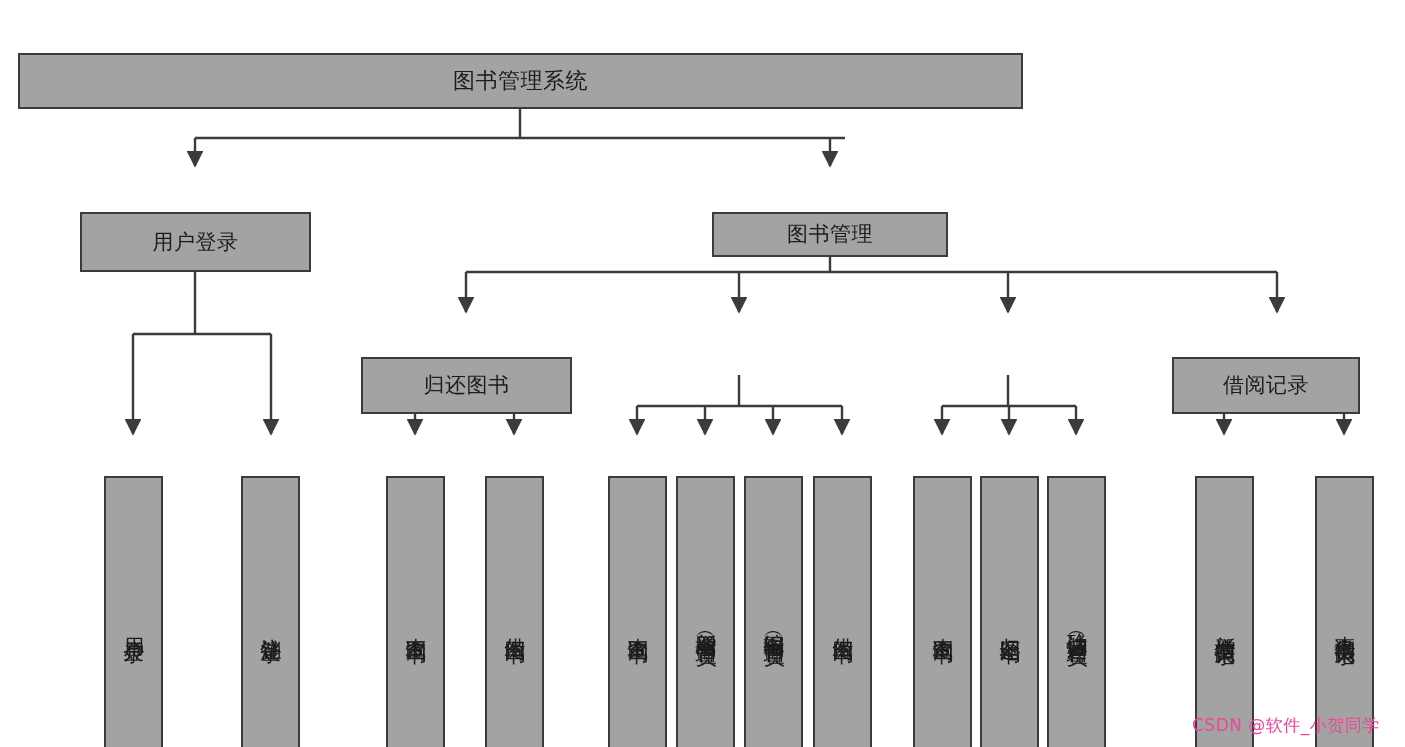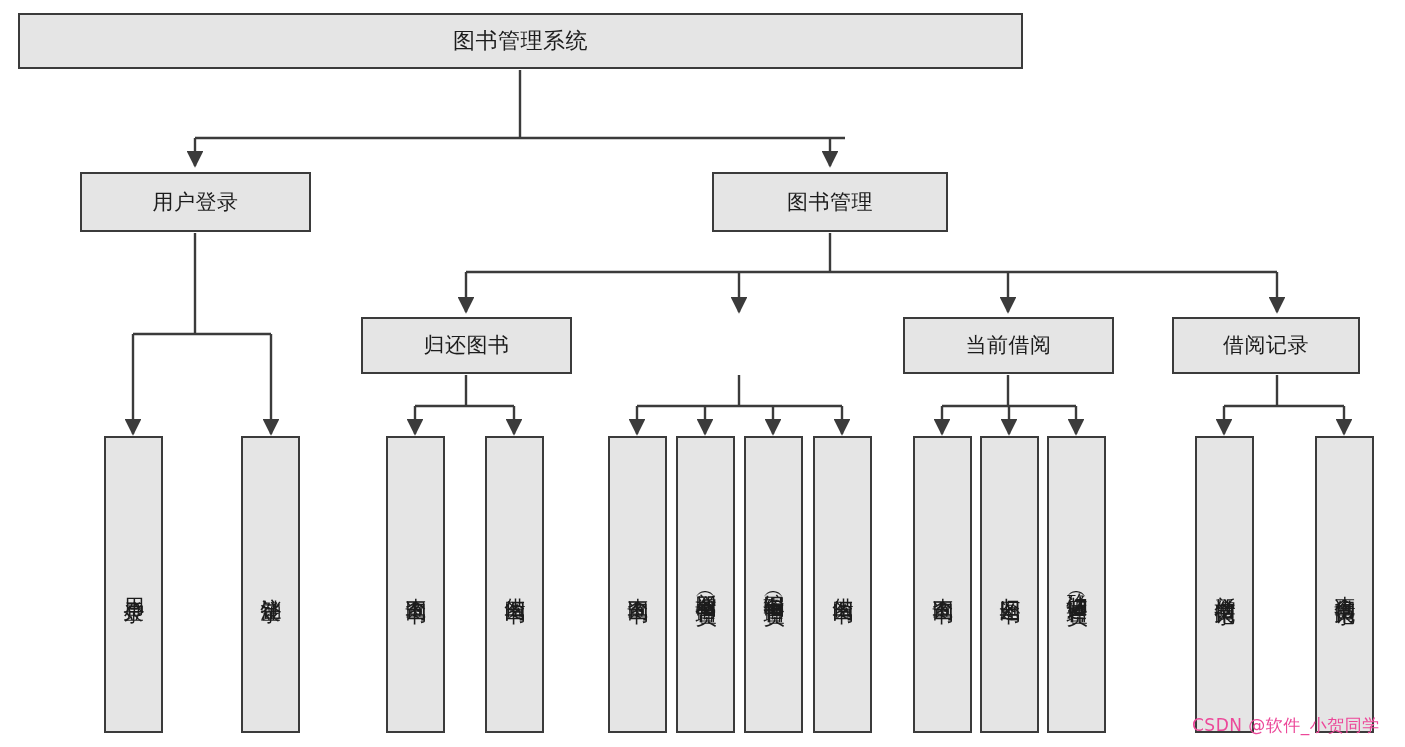--- a/index.html
+++ b/index.html
@@ -29,12 +29,13 @@
     position: absolute;
     box-sizing: border-box;
     border: 2px solid #3b3b3b;
-    background: #e5e5e5;
+    background: #a3a3a3;
     display: flex;
     align-items: center;
     justify-content: center;
     color: #1c1c1c;
     line-height: 1.18;
+    margin-top: 40px;
   }
   .node.horiz {
     font-size: 21px;

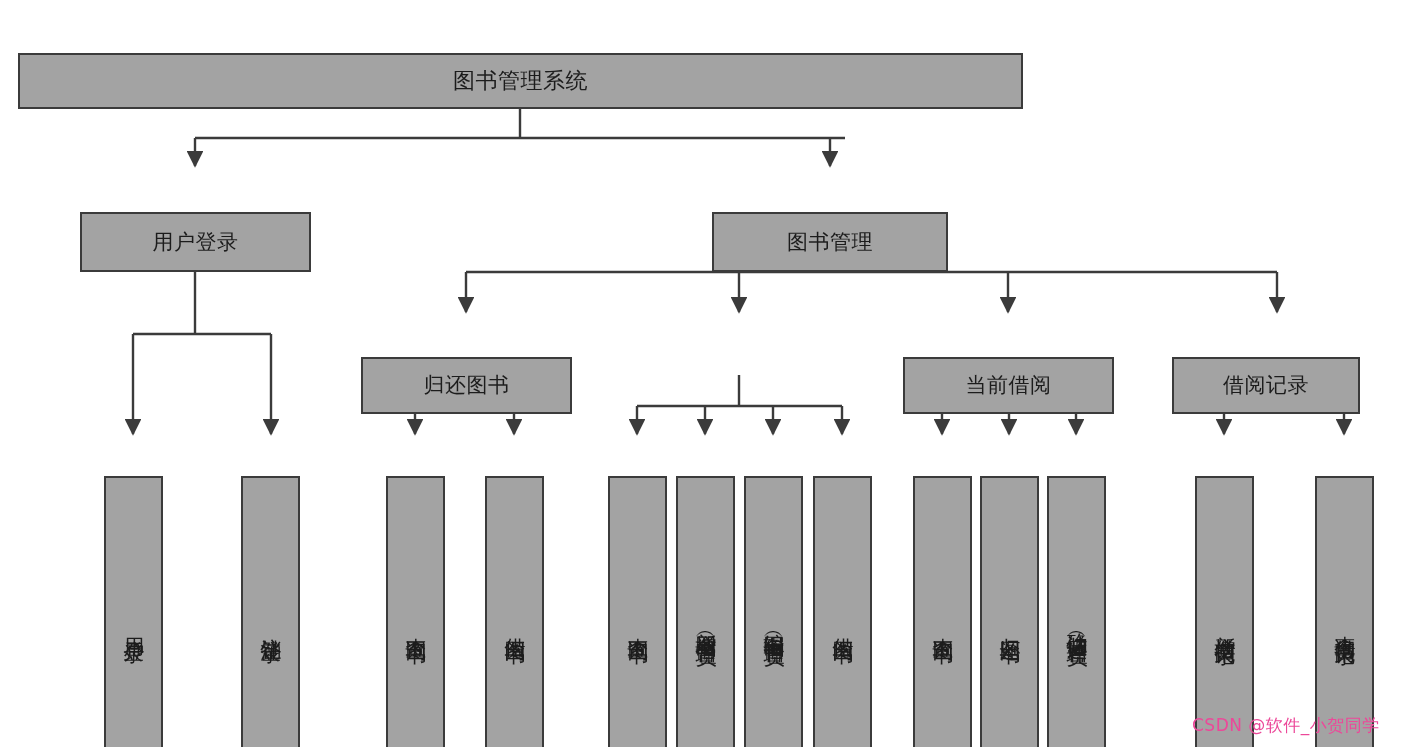--- a/index.html
+++ b/index.html
@@ -126,7 +126,7 @@
   <div class="node horiz" style="left:80px; top:172px; width:231px; height:60px;">
     <span class="lbl">用户登录</span>
   </div>
-  <div class="node horiz" style="left:712px; top:172px; width:236px; height:60px;">
+  <div class="node horiz" style="left:712px; top:172px; width:236px; height:45px;">
     <span class="lbl">图书管理</span>
   </div>
 

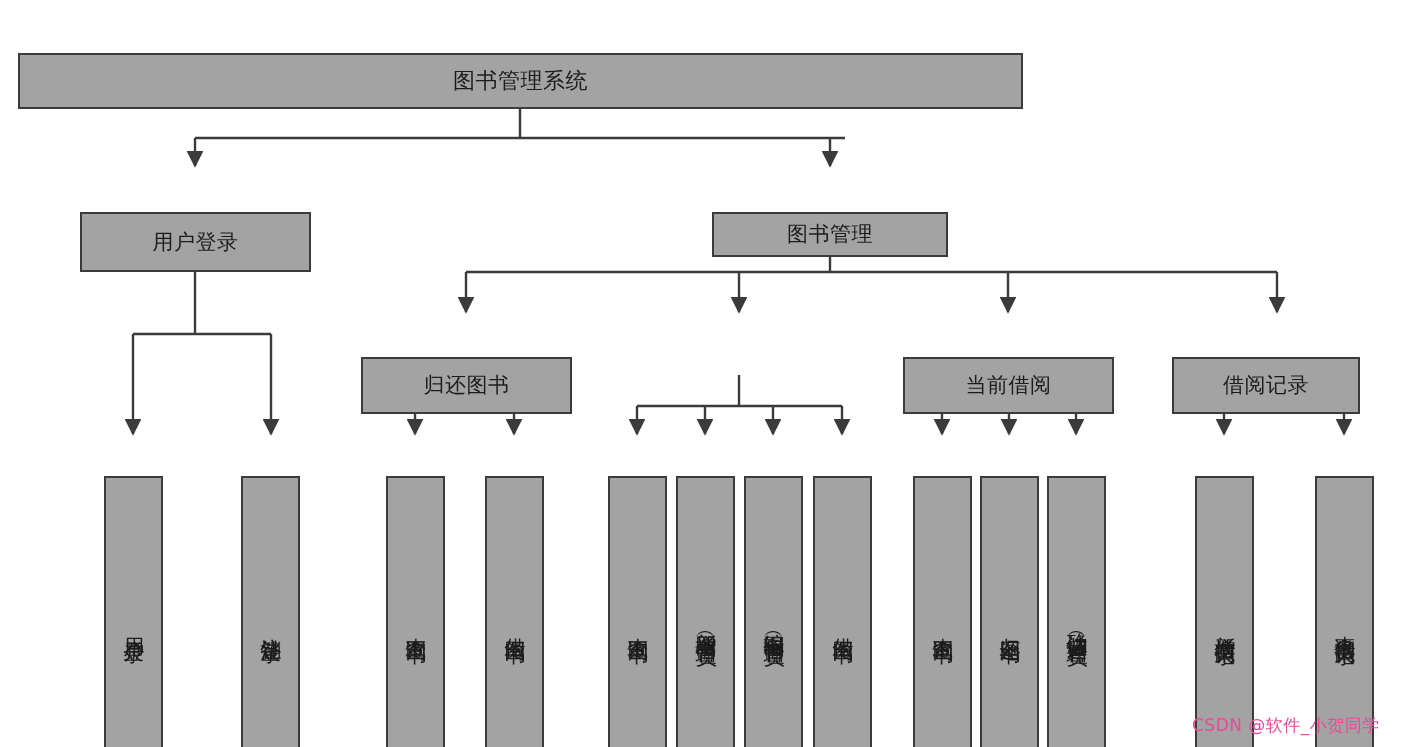--- a/index.html
+++ b/index.html
@@ -133,9 +133,6 @@
   <div class="node horiz" style="left:361px; top:317px; width:211px; height:57px;">
     <span class="lbl">归还图书</span>
   </div>
-  <div class="node horiz" style="left:903px; top:317px; width:211px; height:57px;">
-    <span class="lbl">当前借阅</span>
-  </div>
   <div class="node horiz" style="left:1172px; top:317px; width:188px; height:57px;">
     <span class="lbl">借阅记录</span>
   </div>

